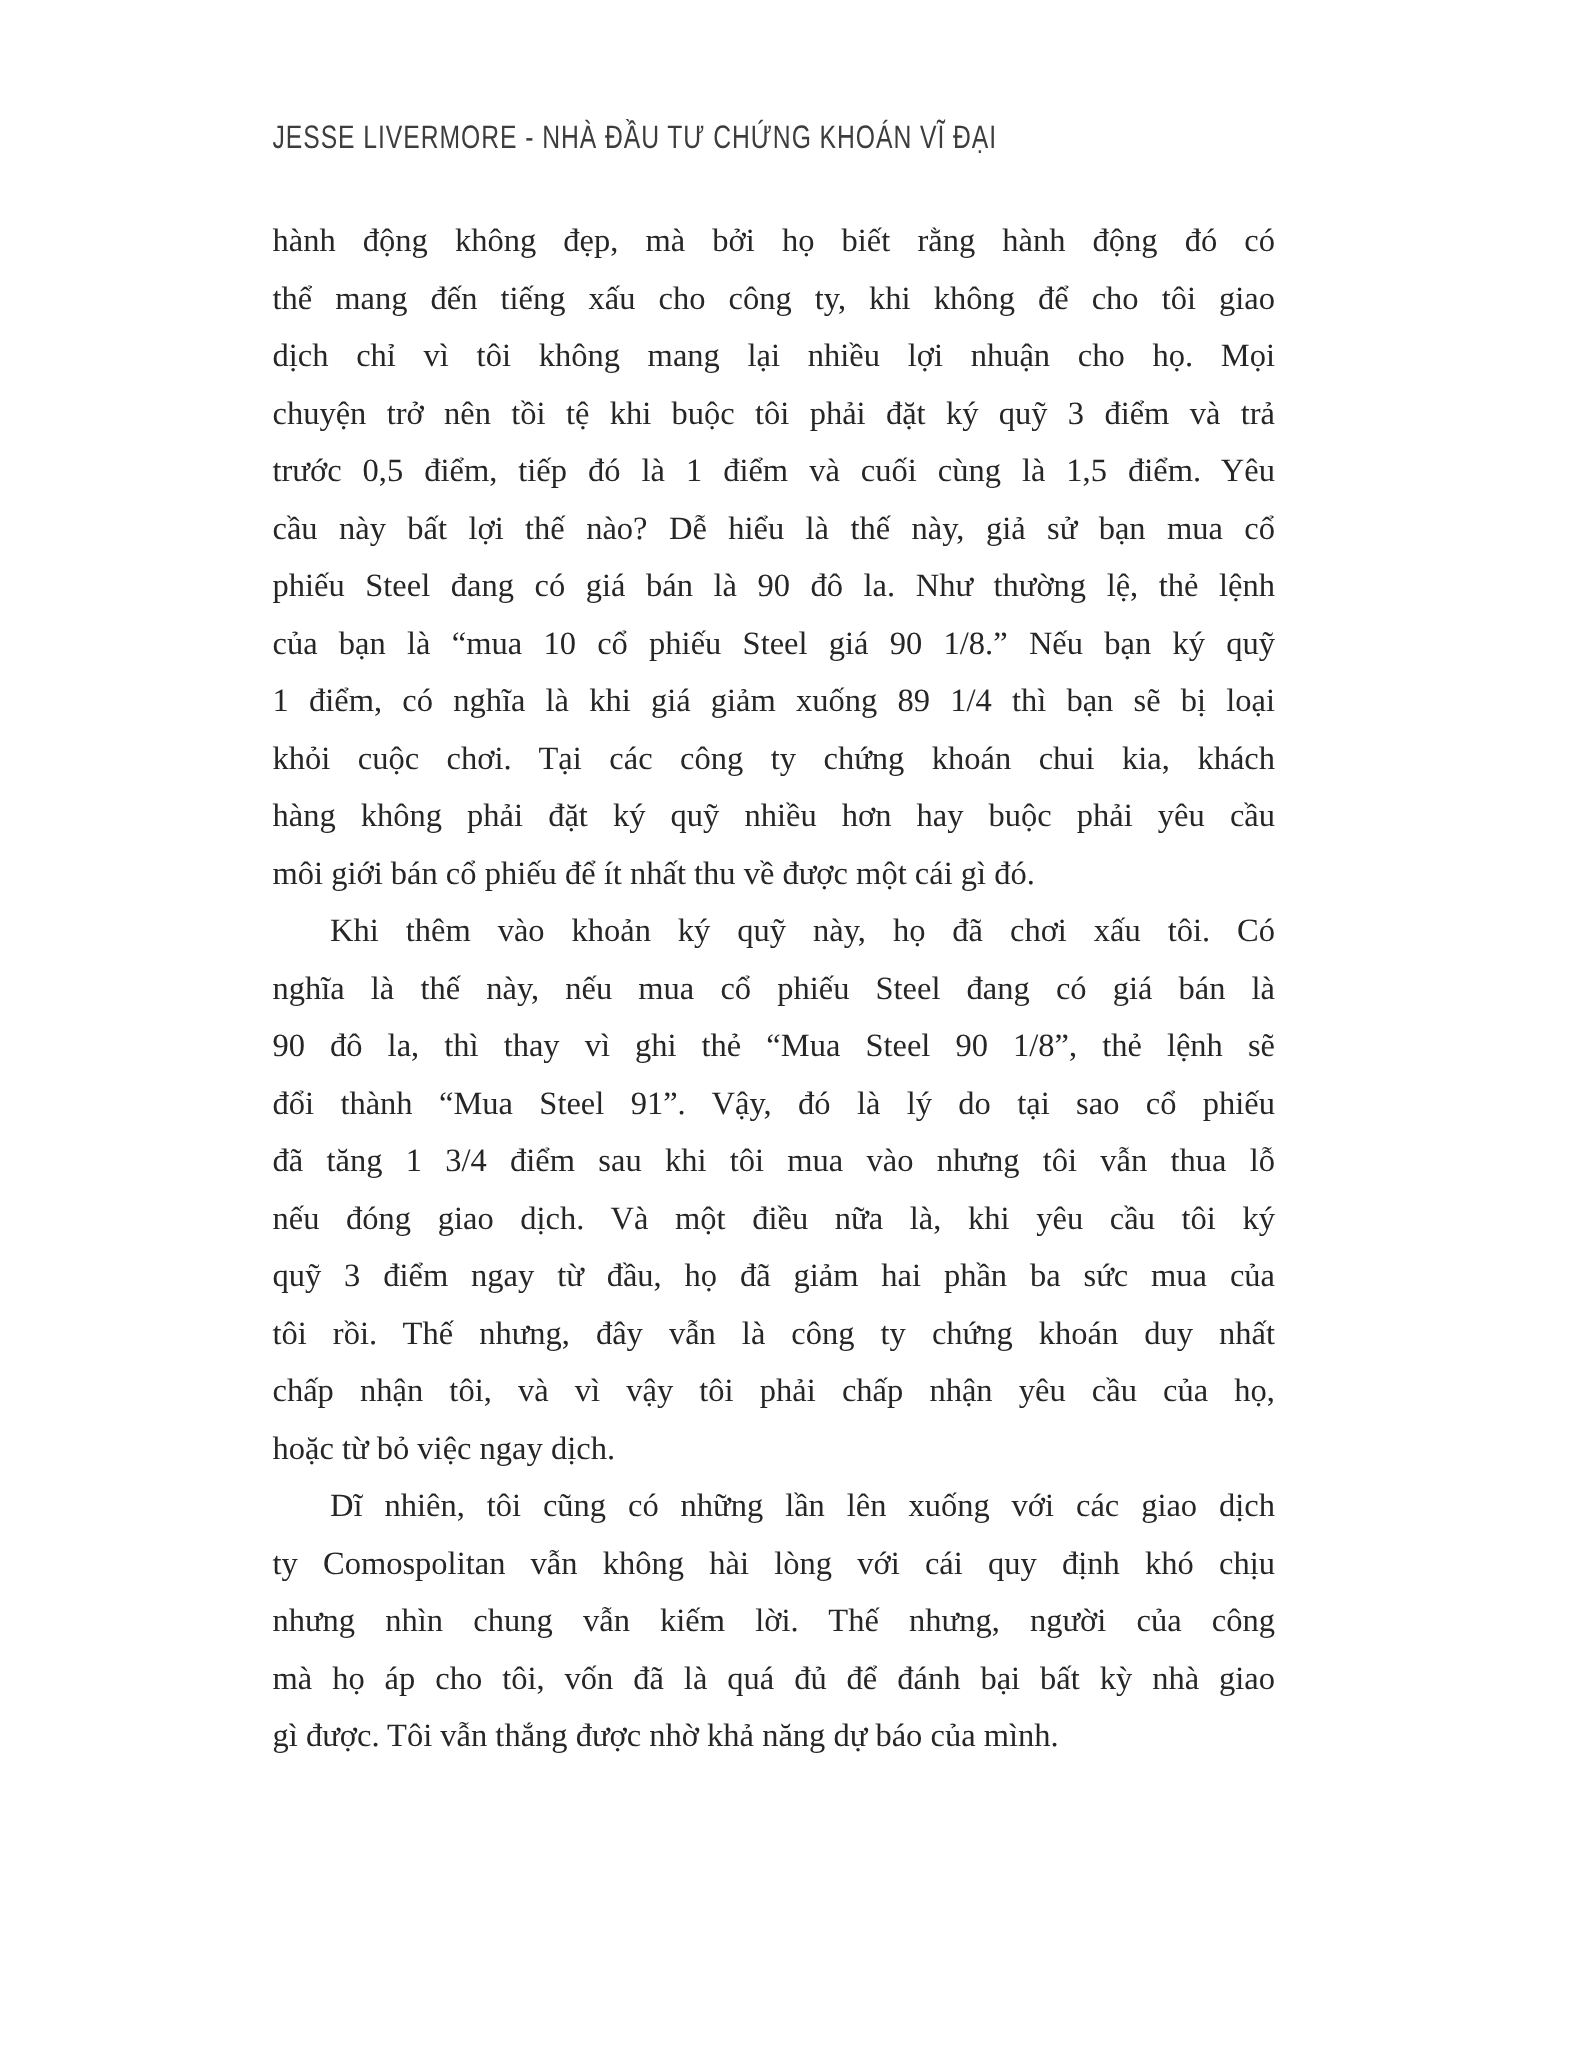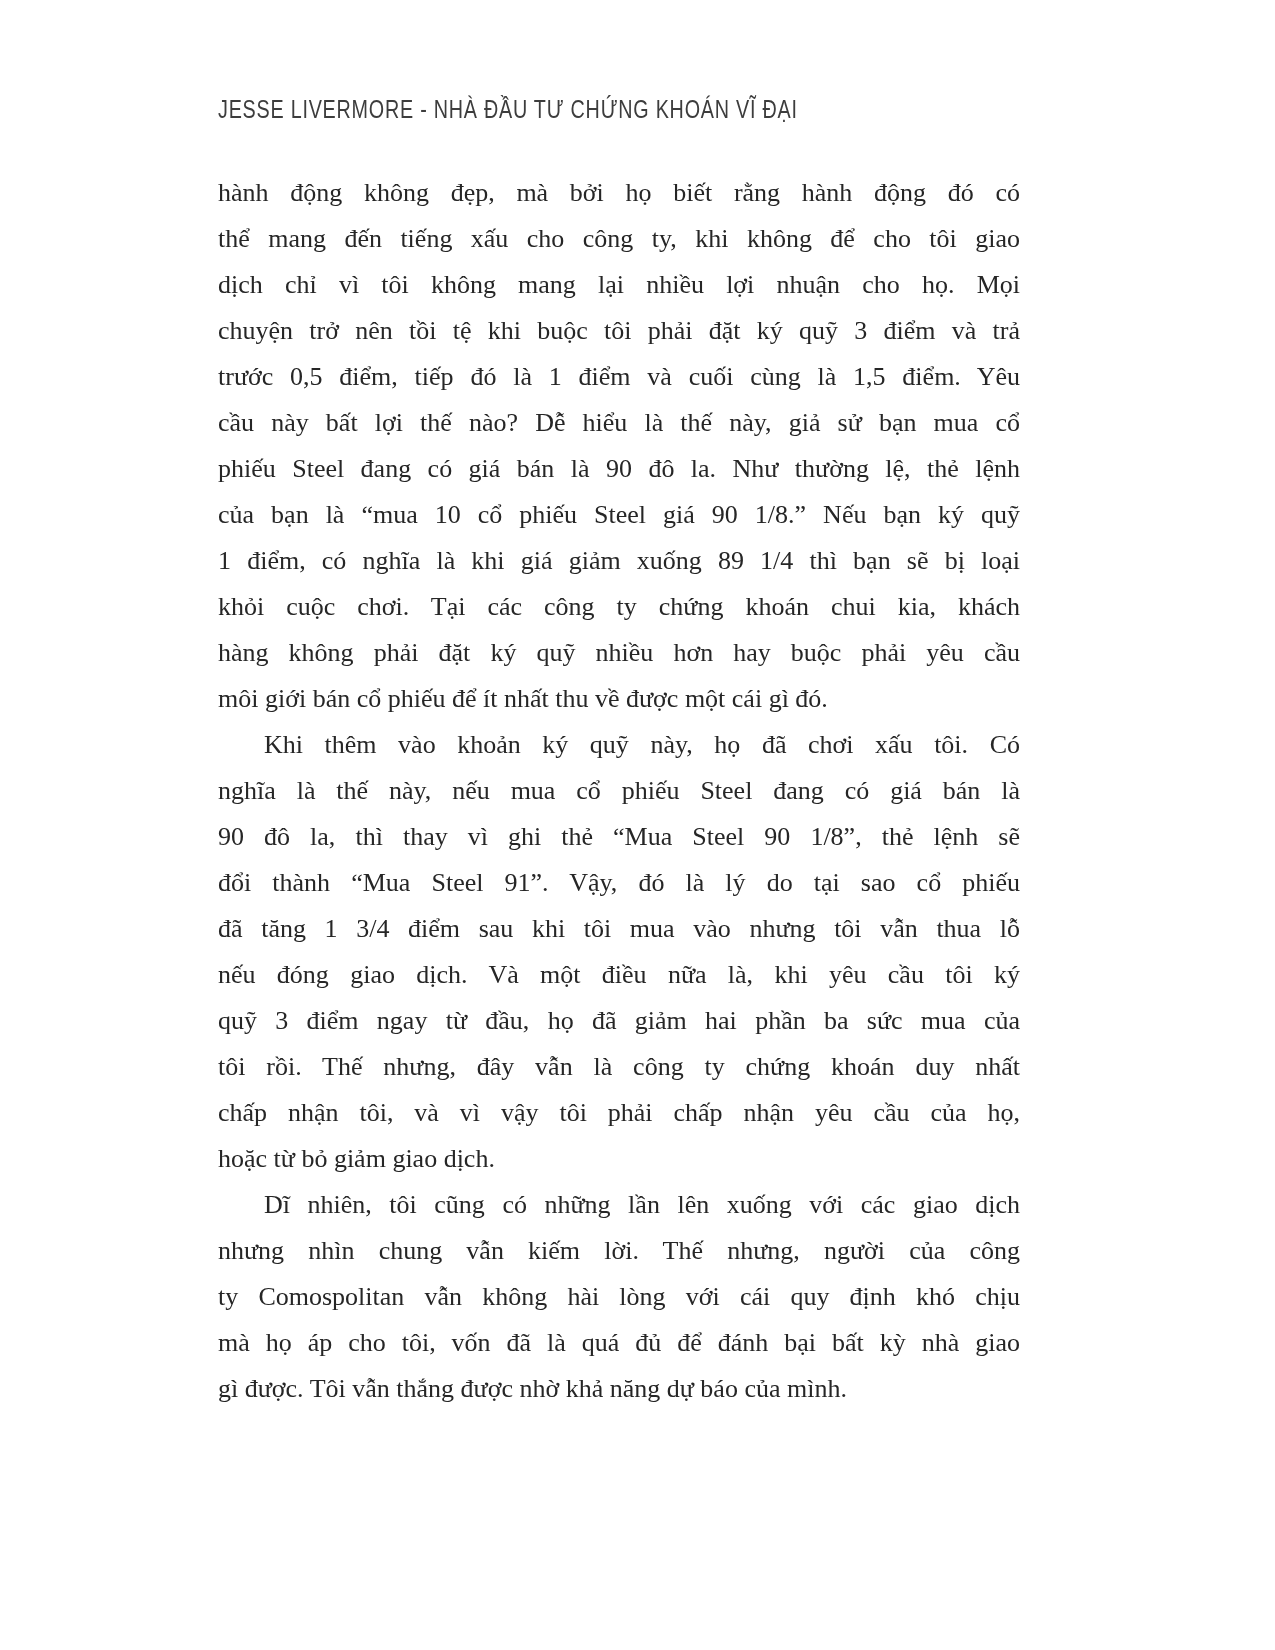--- a/index.html
+++ b/index.html
@@ -106,7 +106,7 @@
       <div class="line">quỹ 3 điểm ngay từ đầu, họ đã giảm hai phần ba sức mua của</div>
       <div class="line">tôi rồi. Thế nhưng, đây vẫn là công ty chứng khoán duy nhất</div>
       <div class="line">chấp nhận tôi, và vì vậy tôi phải chấp nhận yêu cầu của họ,</div>
-      <div class="line last">hoặc từ bỏ giảm giao dịch.</div>
+      <div class="line last">hoặc từ bỏ việc ngay dịch.</div>
     </div>
 
     <div class="paragraph">

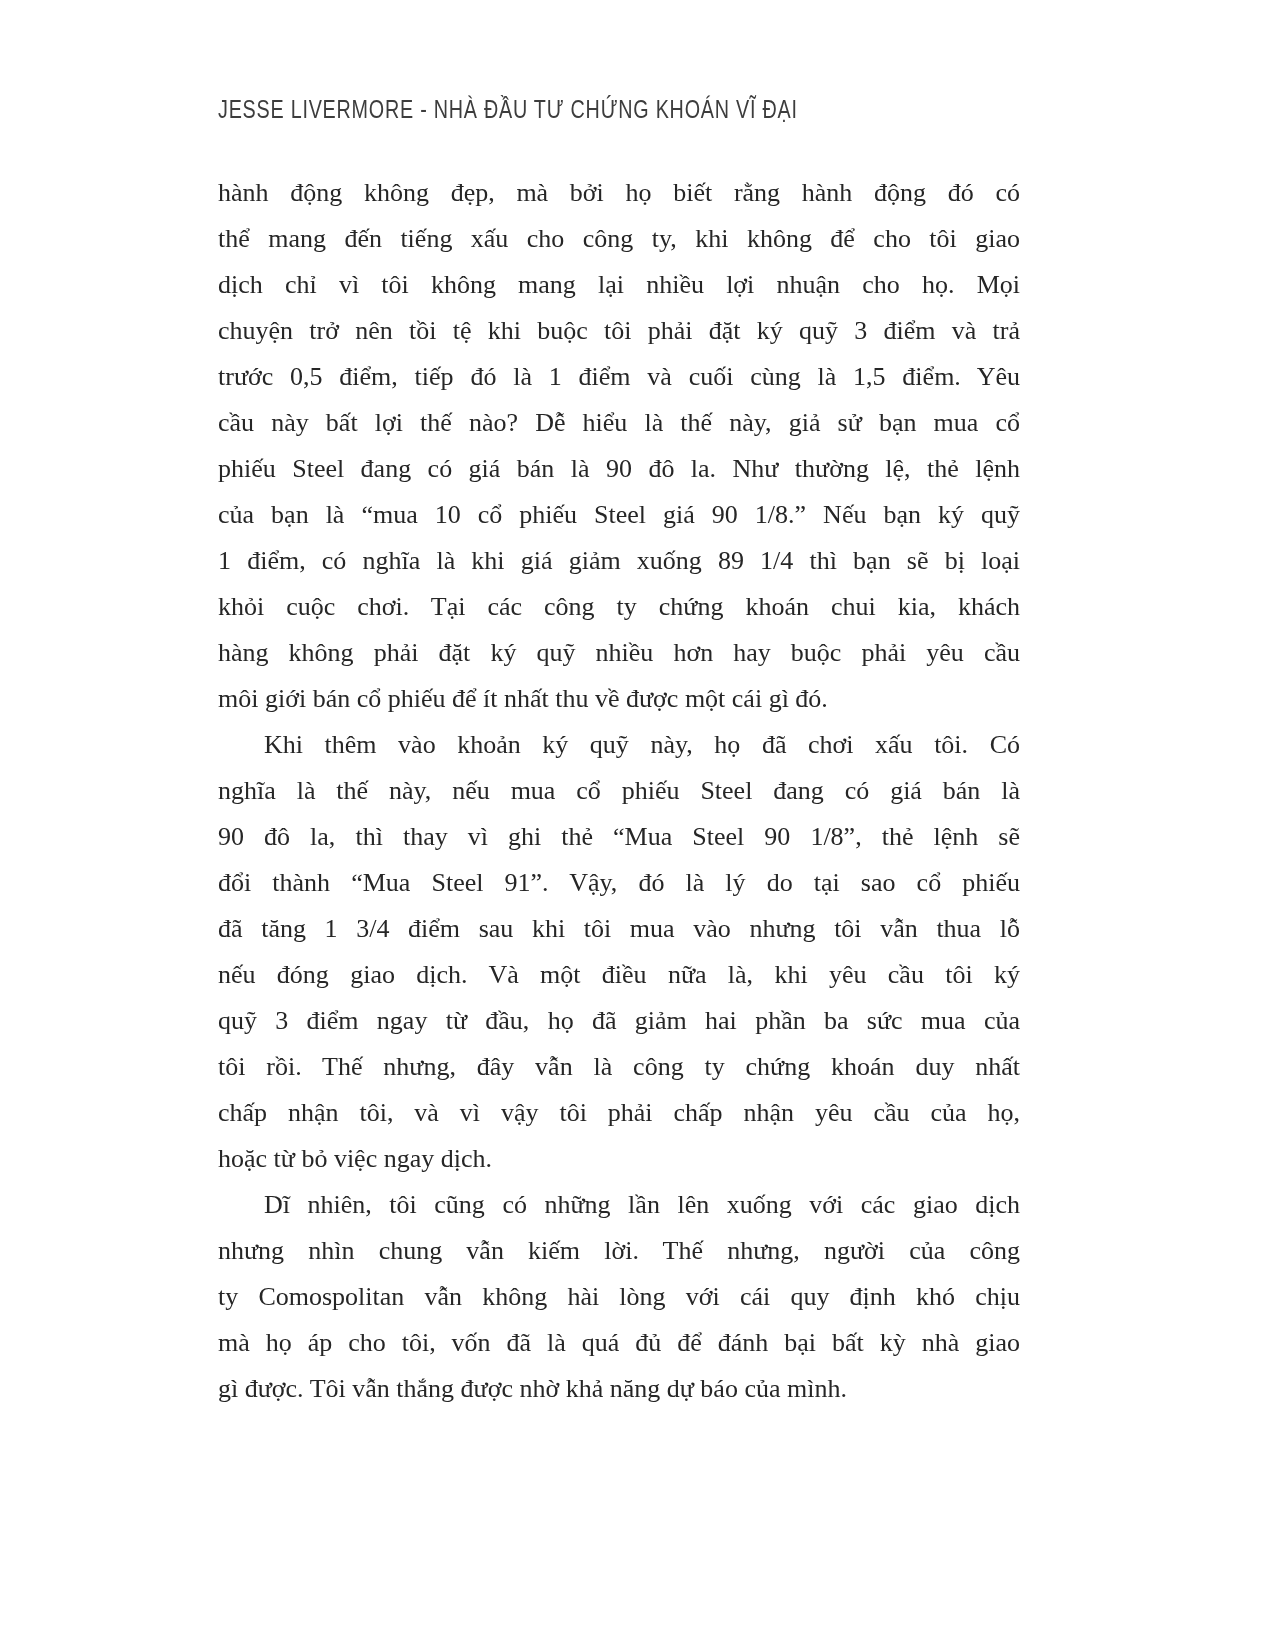--- a/index.html
+++ b/index.html
@@ -111,8 +111,8 @@
 
     <div class="paragraph">
       <div class="line indent">Dĩ nhiên, tôi cũng có những lần lên xuống với các giao dịch</div>
+      <div class="line">ty Comospolitan vẫn không hài lòng với cái quy định khó chịu</div>
       <div class="line">nhưng nhìn chung vẫn kiếm lời. Thế nhưng, người của công</div>
-      <div class="line">ty Comospolitan vẫn không hài lòng với cái quy định khó chịu</div>
       <div class="line">mà họ áp cho tôi, vốn đã là quá đủ để đánh bại bất kỳ nhà giao</div>
       <div class="line last">gì được. Tôi vẫn thắng được nhờ khả năng dự báo của mình.</div>
     </div>

